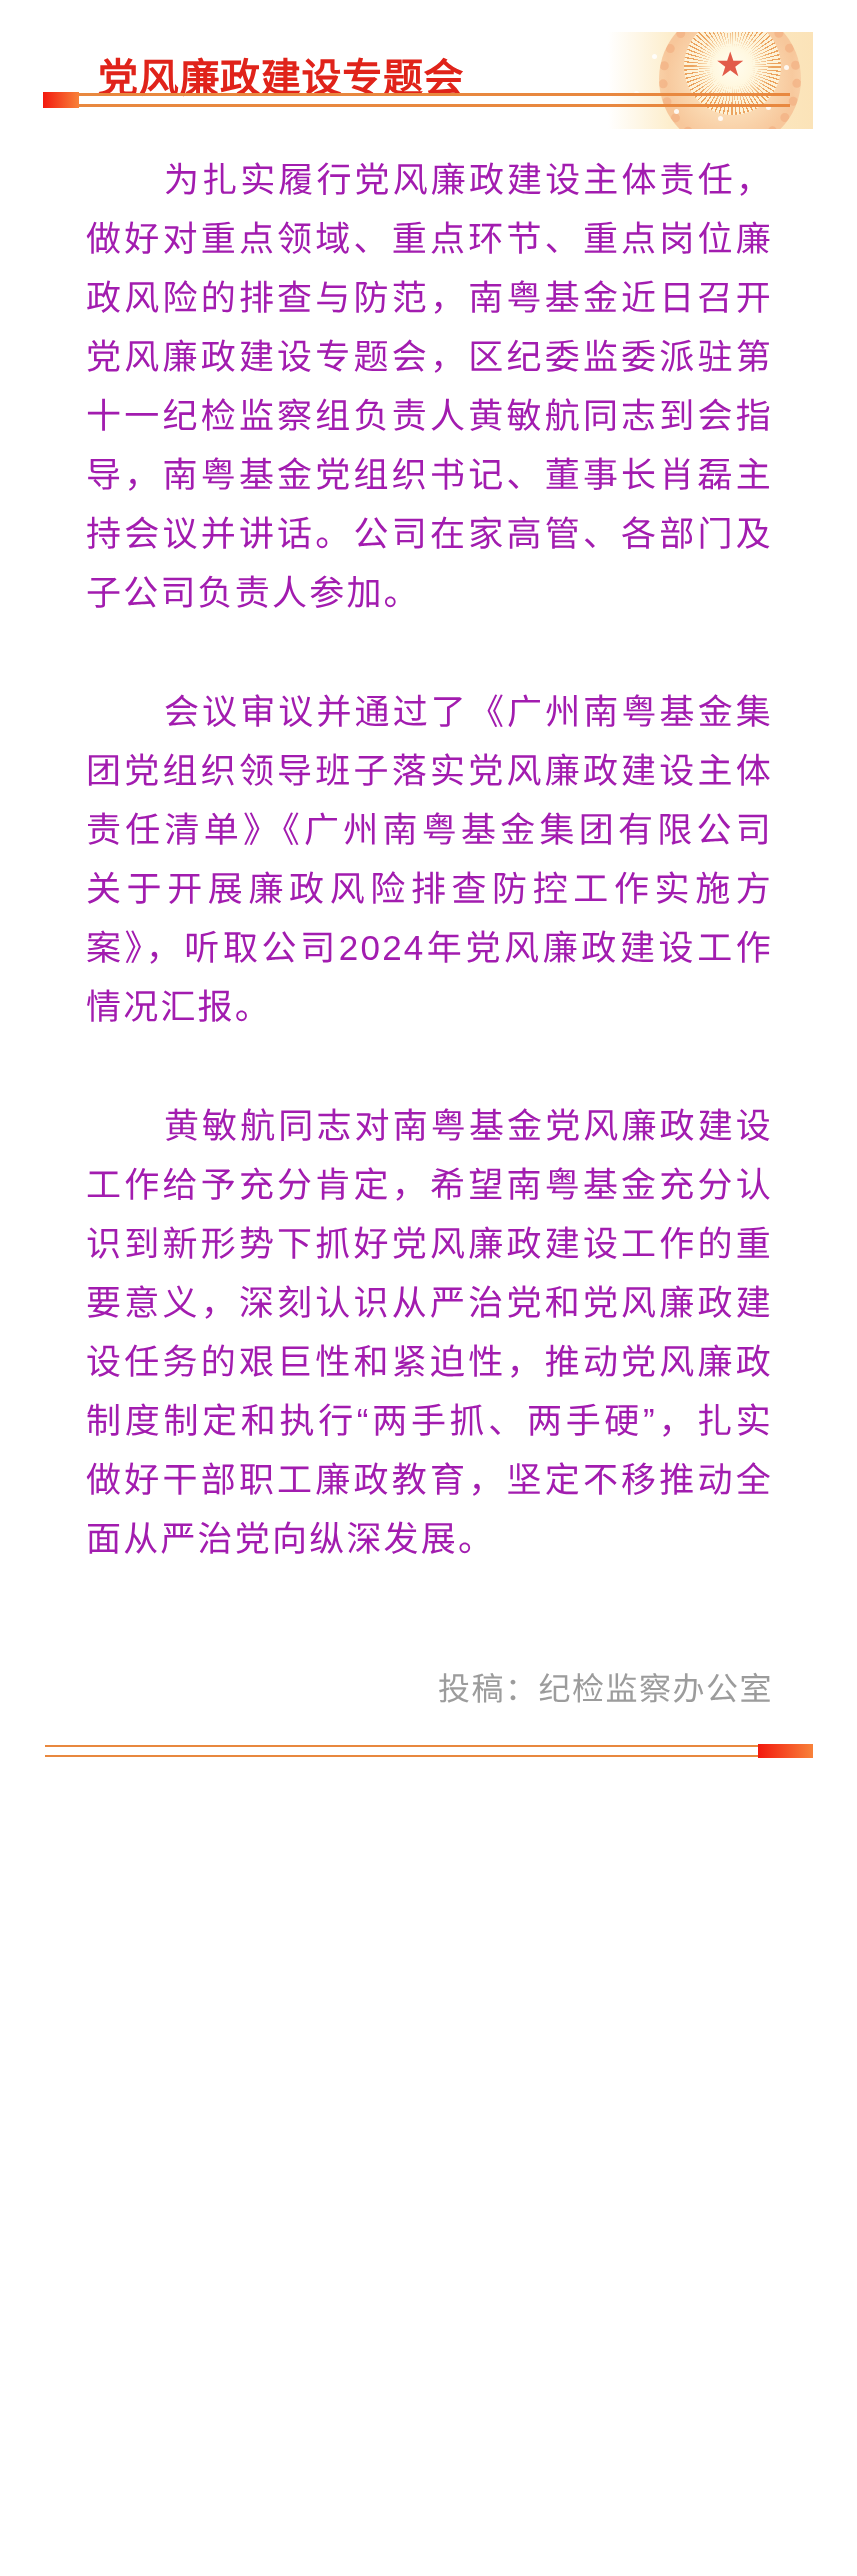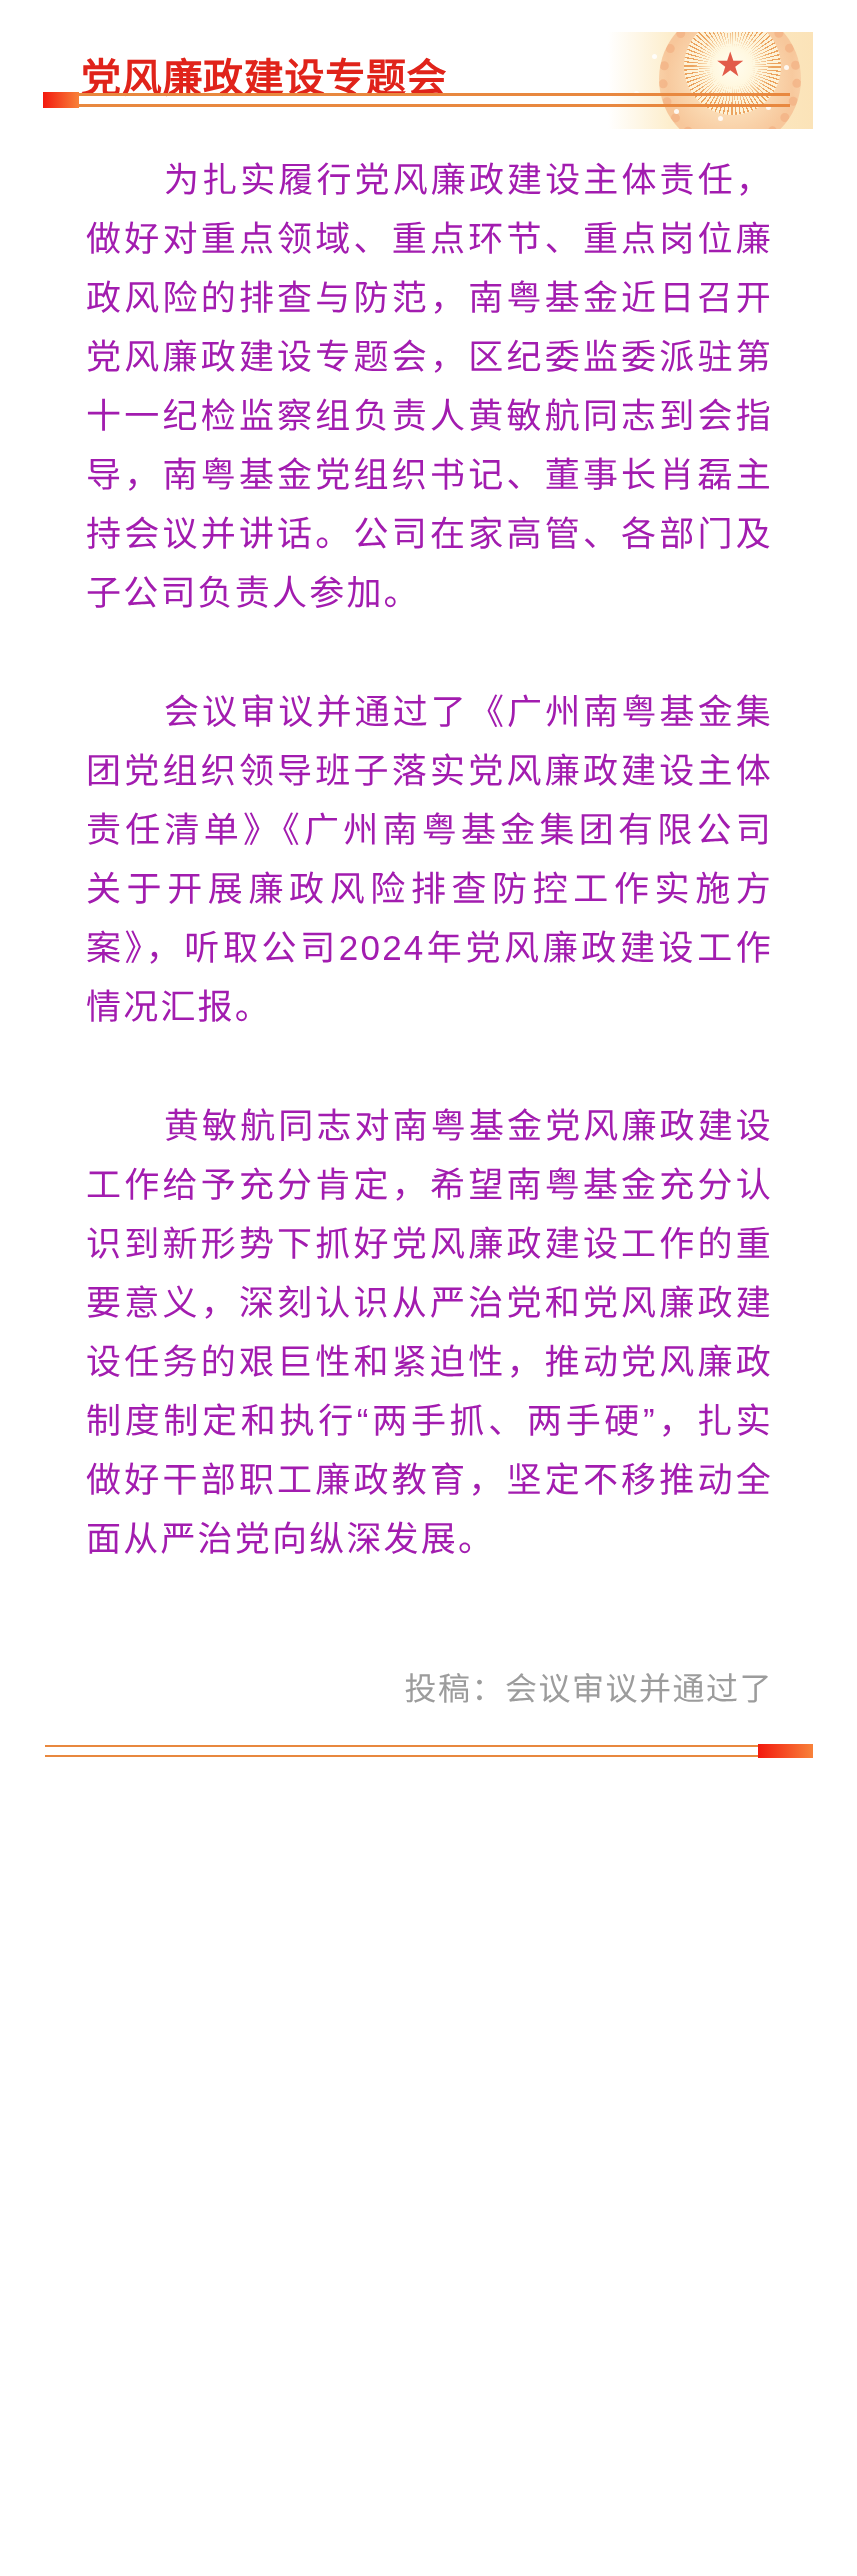--- a/index.html
+++ b/index.html
@@ -15,7 +15,7 @@
   
   .header{position:relative;height:108px;}
   .page-title{
-    position:absolute;left:81px;top:29px;
+    position:absolute;left:98px;top:29px;
     font-size:40px;line-height:44px;font-weight:700;
     color:#e0231a;letter-spacing:0.7px;white-space:nowrap;
   }

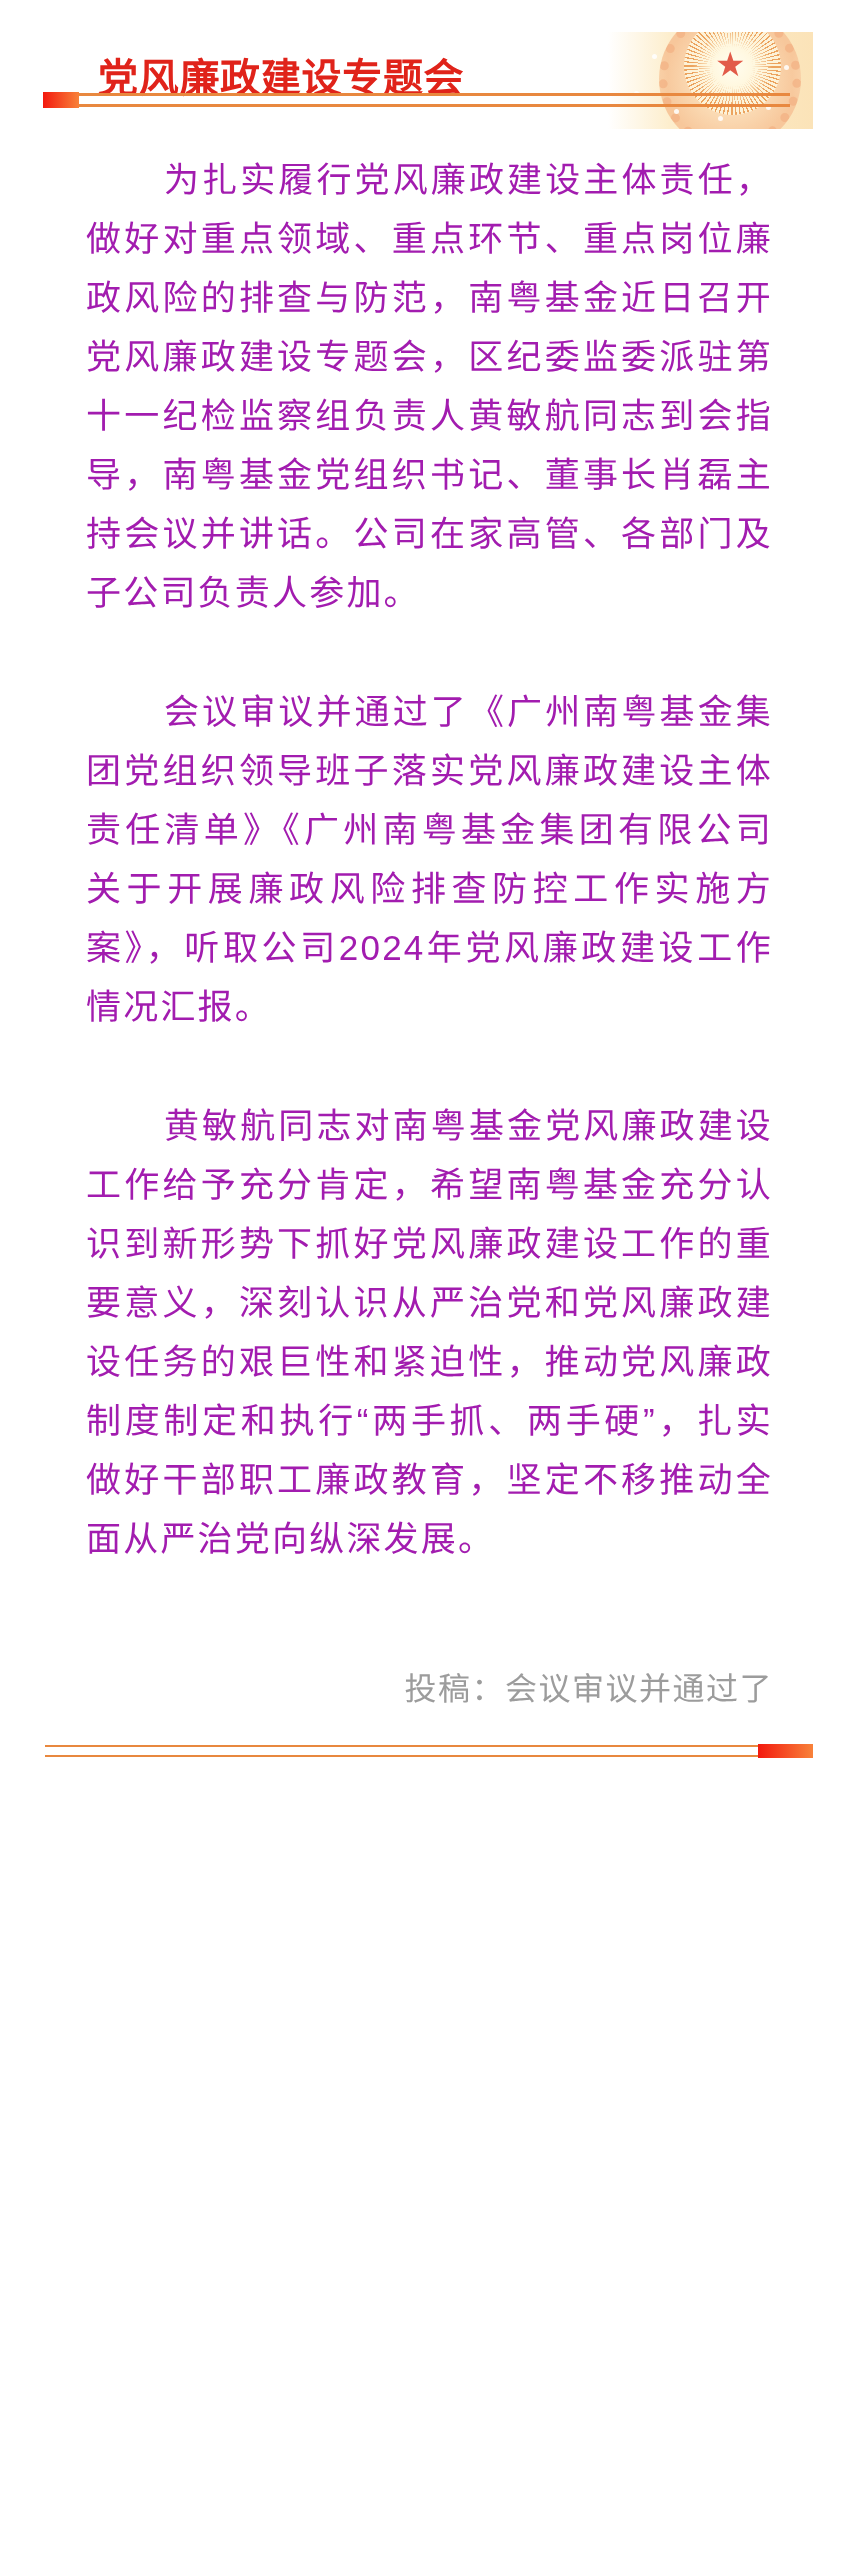--- a/index.html
+++ b/index.html
@@ -111,7 +111,7 @@
   </div>
 
   <div class="footer">
-    <div>投稿：会议审议并通过了</div>
+    <div>投稿：纪检监察办公室</div>
   </div>
 
   <div class="divider-bottom">

